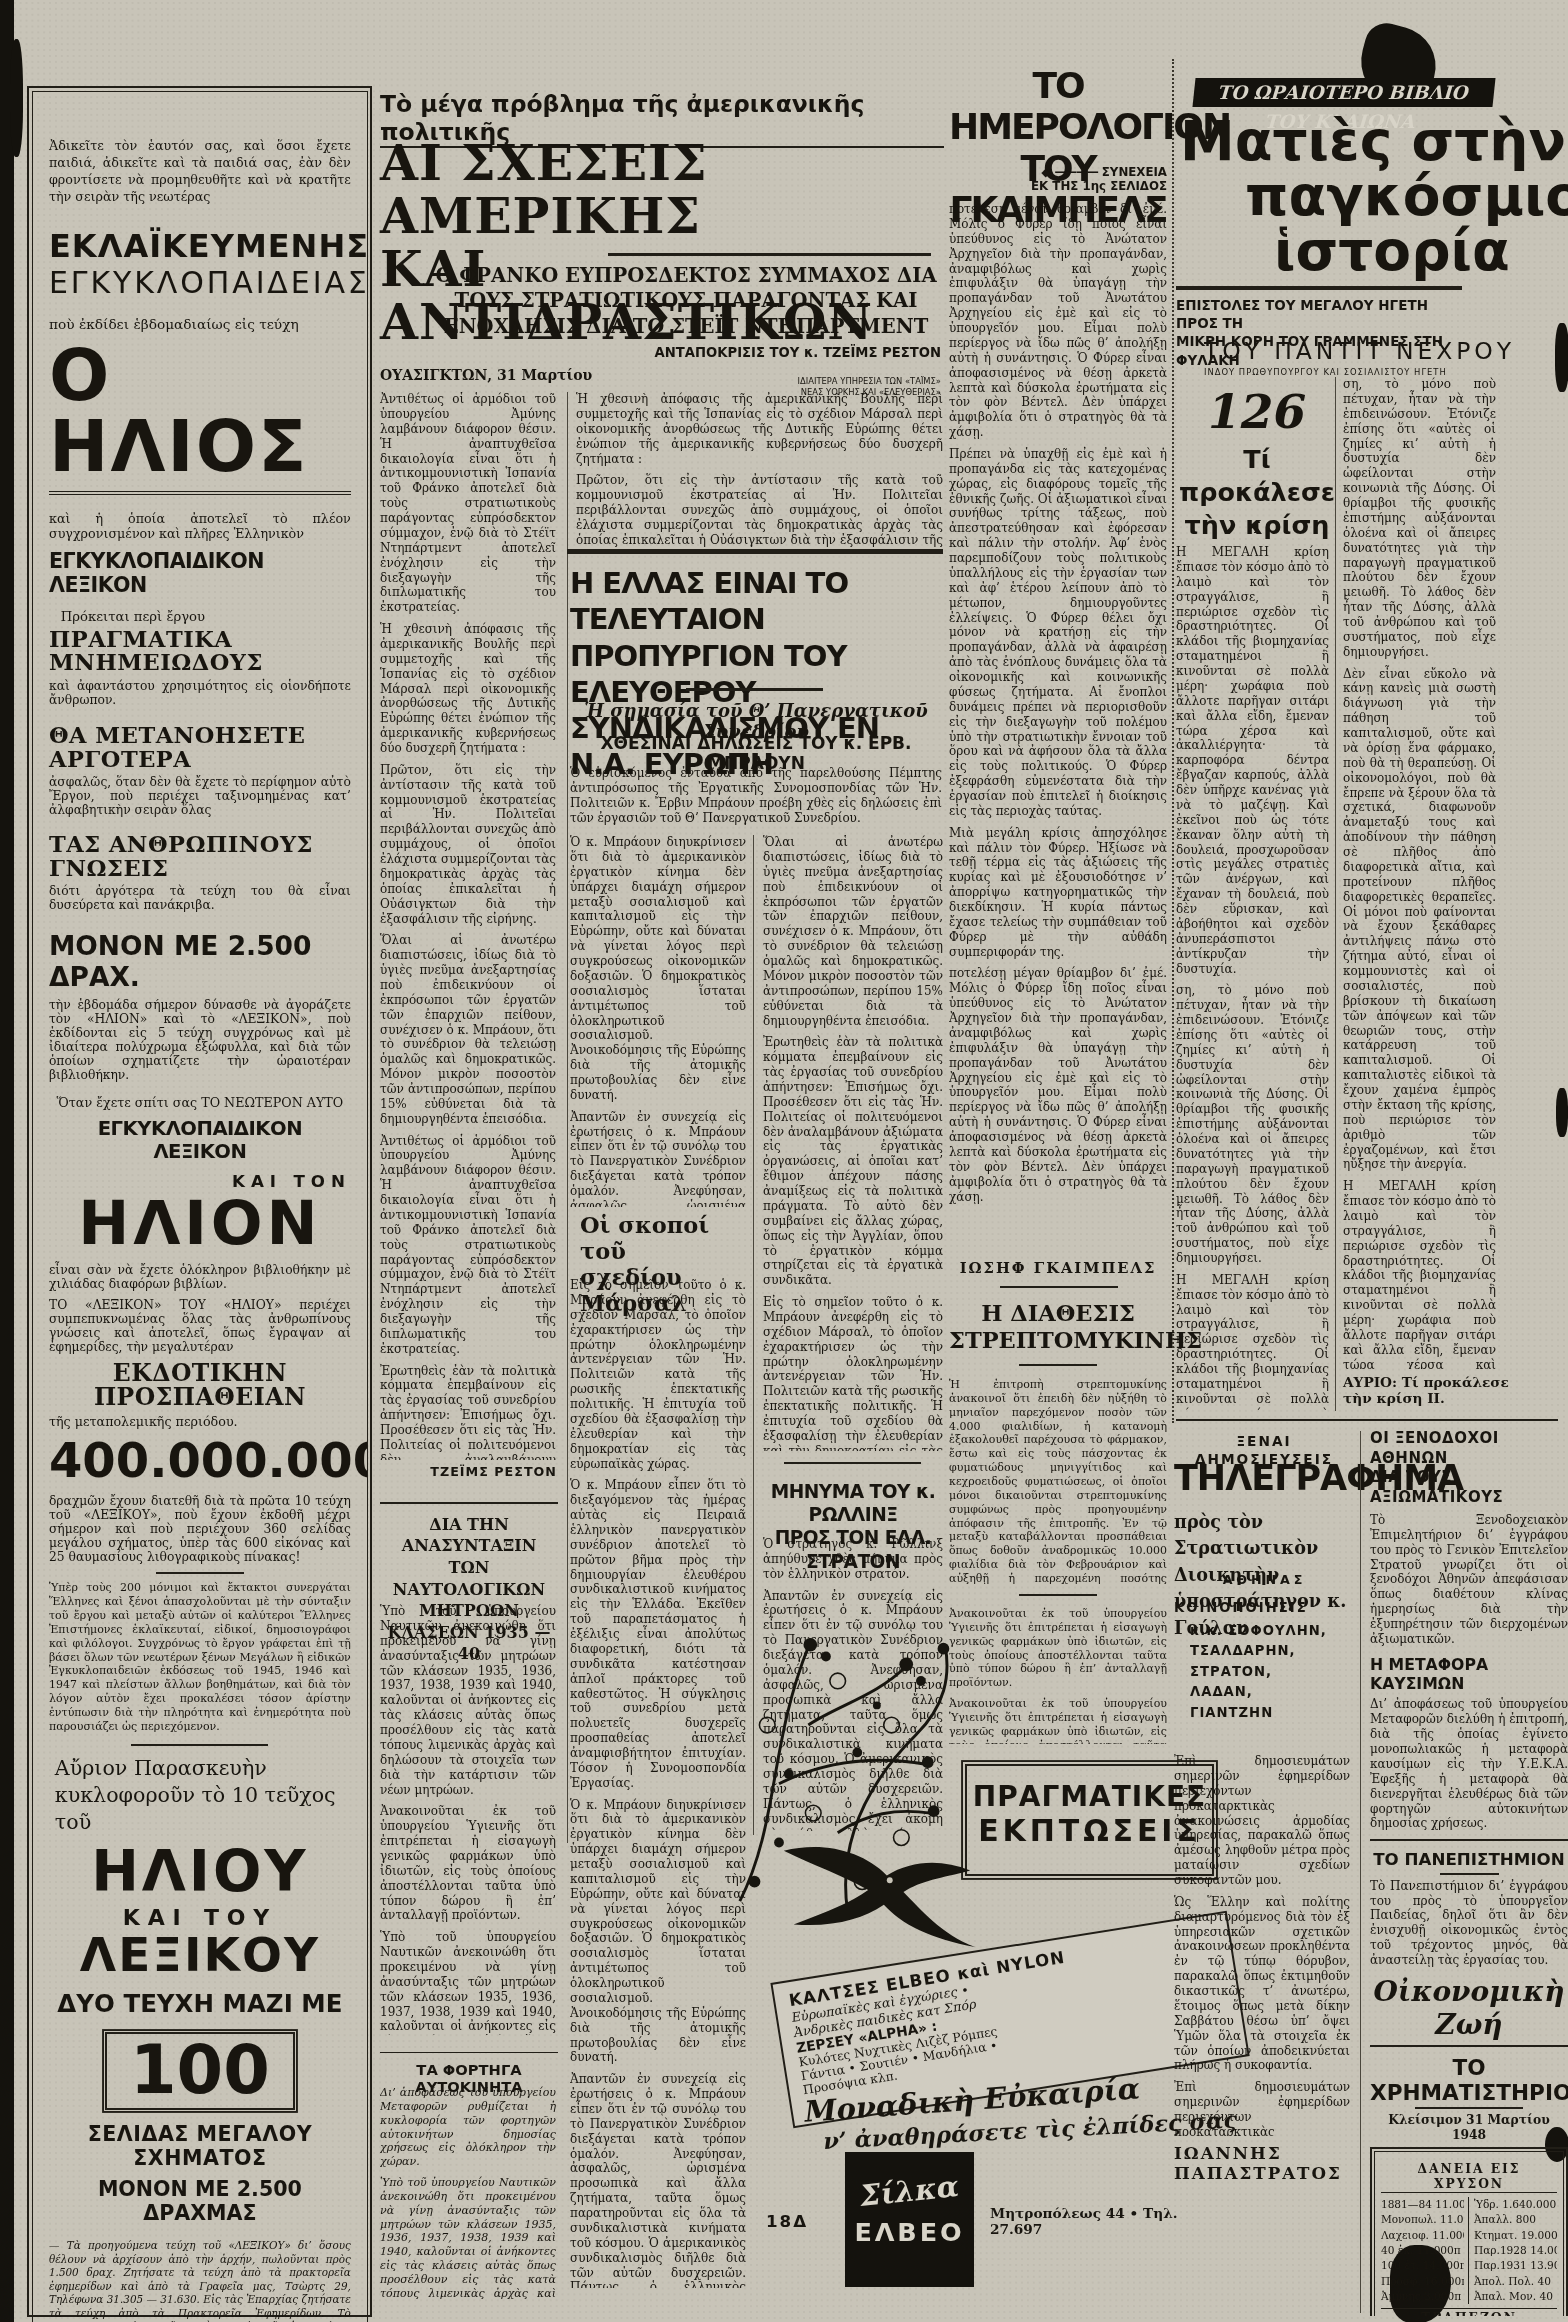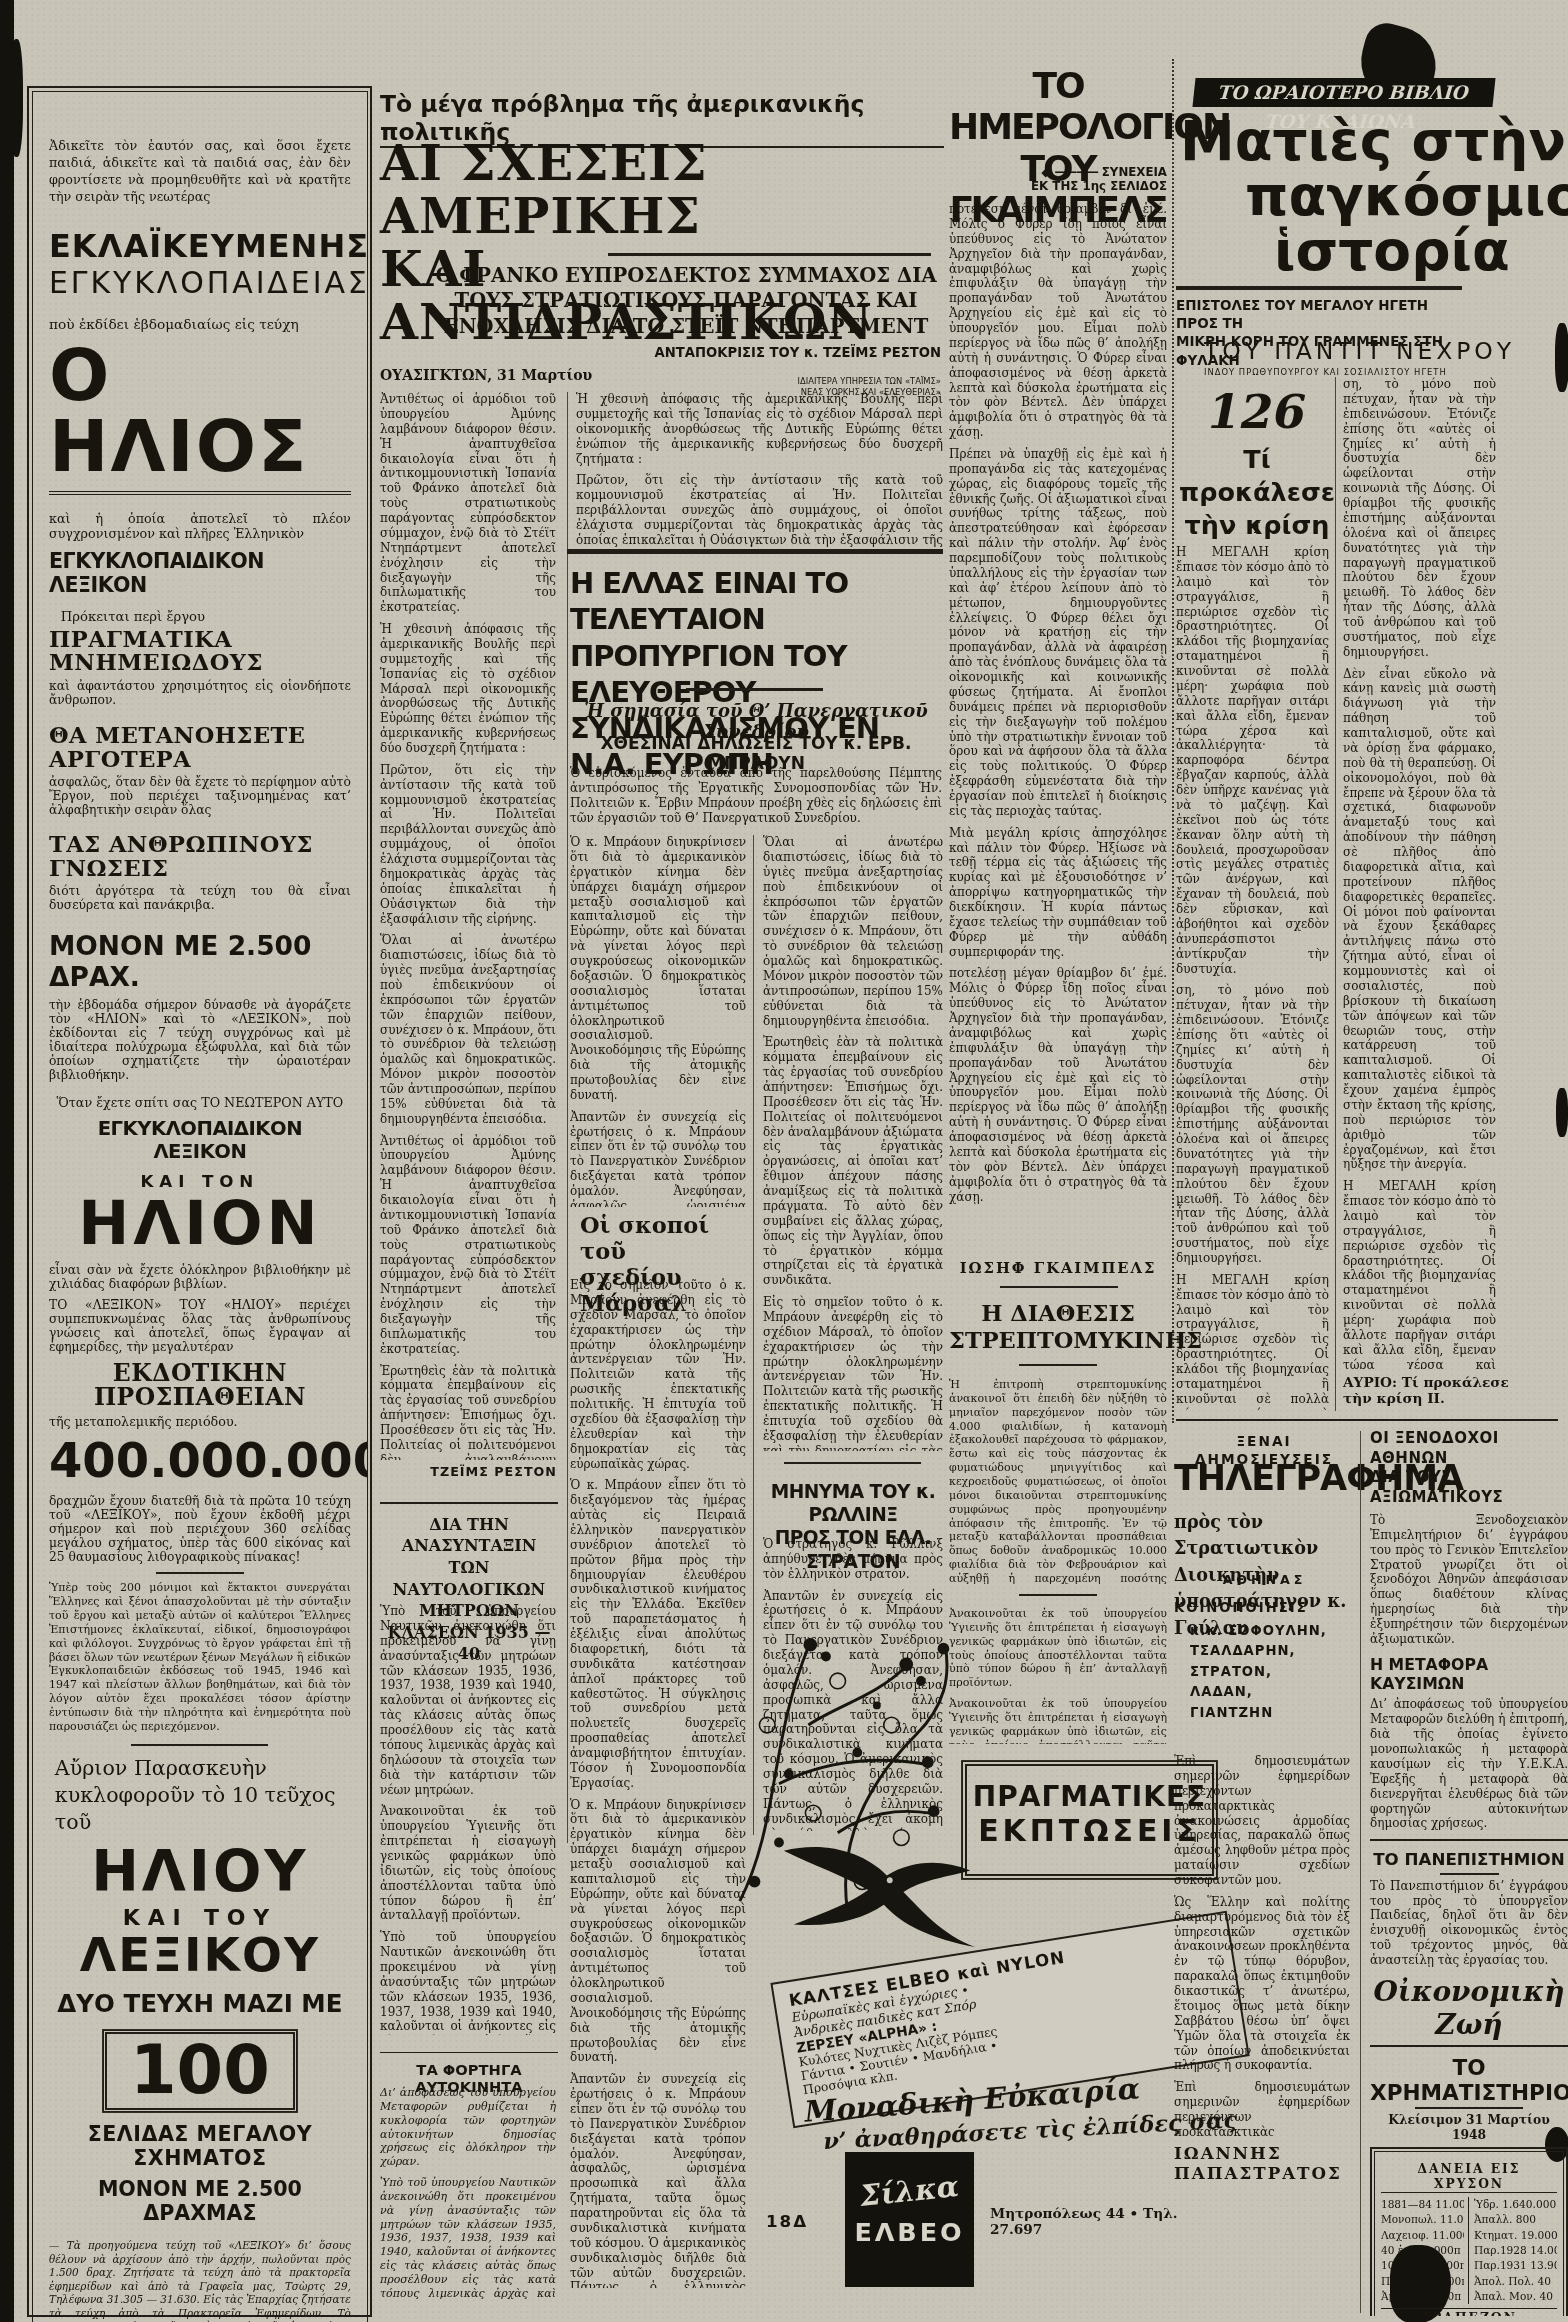--- a/index.html
+++ b/index.html
@@ -70,7 +70,7 @@
       <div class="ad-h-serif" style="margin-top:15.7px;">ΤΑΣ ΑΝΘΡΩΠΙΝΟΥΣ ΓΝΩΣΕΙΣ</div>
       <p class="just" style="font-size:12.3px;margin-top:3.9px;">διότι ἀργότερα τὰ τεύχη του θὰ εἶναι δυσεύρετα καὶ πανάκριβα.</p>
       <div class="sans" style="font-size:26.5px;font-weight:800;margin-top:17.6px;">ΜΟΝΟΝ ΜΕ 2.500 ΔΡΑΧ.</div>
-      <p class="just" style="font-size:12.3px;margin-top:5.9px;">τὴν ἑβδομάδα σήμερον δύνασθε νὰ ἀγοράζετε τὸν «ΗΛΙΟΝ» καὶ τὸ «ΛΕΞΙΚΟΝ», ποὺ ἐκδίδονται εἰς 7 τεύχη συγχρόνως καὶ μὲ ἰδιαίτερα πολύχρωμα ἐξώφυλλα, καὶ διὰ τῶν ὁποίων σχηματίζετε τὴν ὡραιοτέραν βιβλιοθήκην.</p>
+      <p class="just" style="font-size:12.3px;margin-top:5.9px;">τὴν ἑβδομάδα σήμερον δύνασθε νὰ ἀγοράζετε τὸν «ΗΛΙΟΝ» καὶ τὸ «ΛΕΞΙΚΟΝ», ποὺ ἐκδίδονται εἰς 5 τεύχη συγχρόνως καὶ μὲ ἰδιαίτερα πολύχρωμα ἐξώφυλλα, καὶ διὰ τῶν ὁποίων σχηματίζετε τὴν ὡραιοτέραν βιβλιοθήκην.</p>
       <p class="ctr" style="font-size:12.7px;margin-top:13.7px;">Ὅταν ἔχετε σπίτι σας ΤΟ ΝΕΩΤΕΡΟΝ ΑΥΤΟ</p>
       <div class="sans b ctr" style="font-size:19.6px;letter-spacing:-0.5px;">ΕΓΚΥΚΛΟΠΑΙΔΙΚΟΝ ΛΕΞΙΚΟΝ</div>
       <div class="sans b ctr" style="font-size:16.7px;letter-spacing:5.9px;margin-top:7.8px;">ΚΑΙ ΤΟΝ</div>

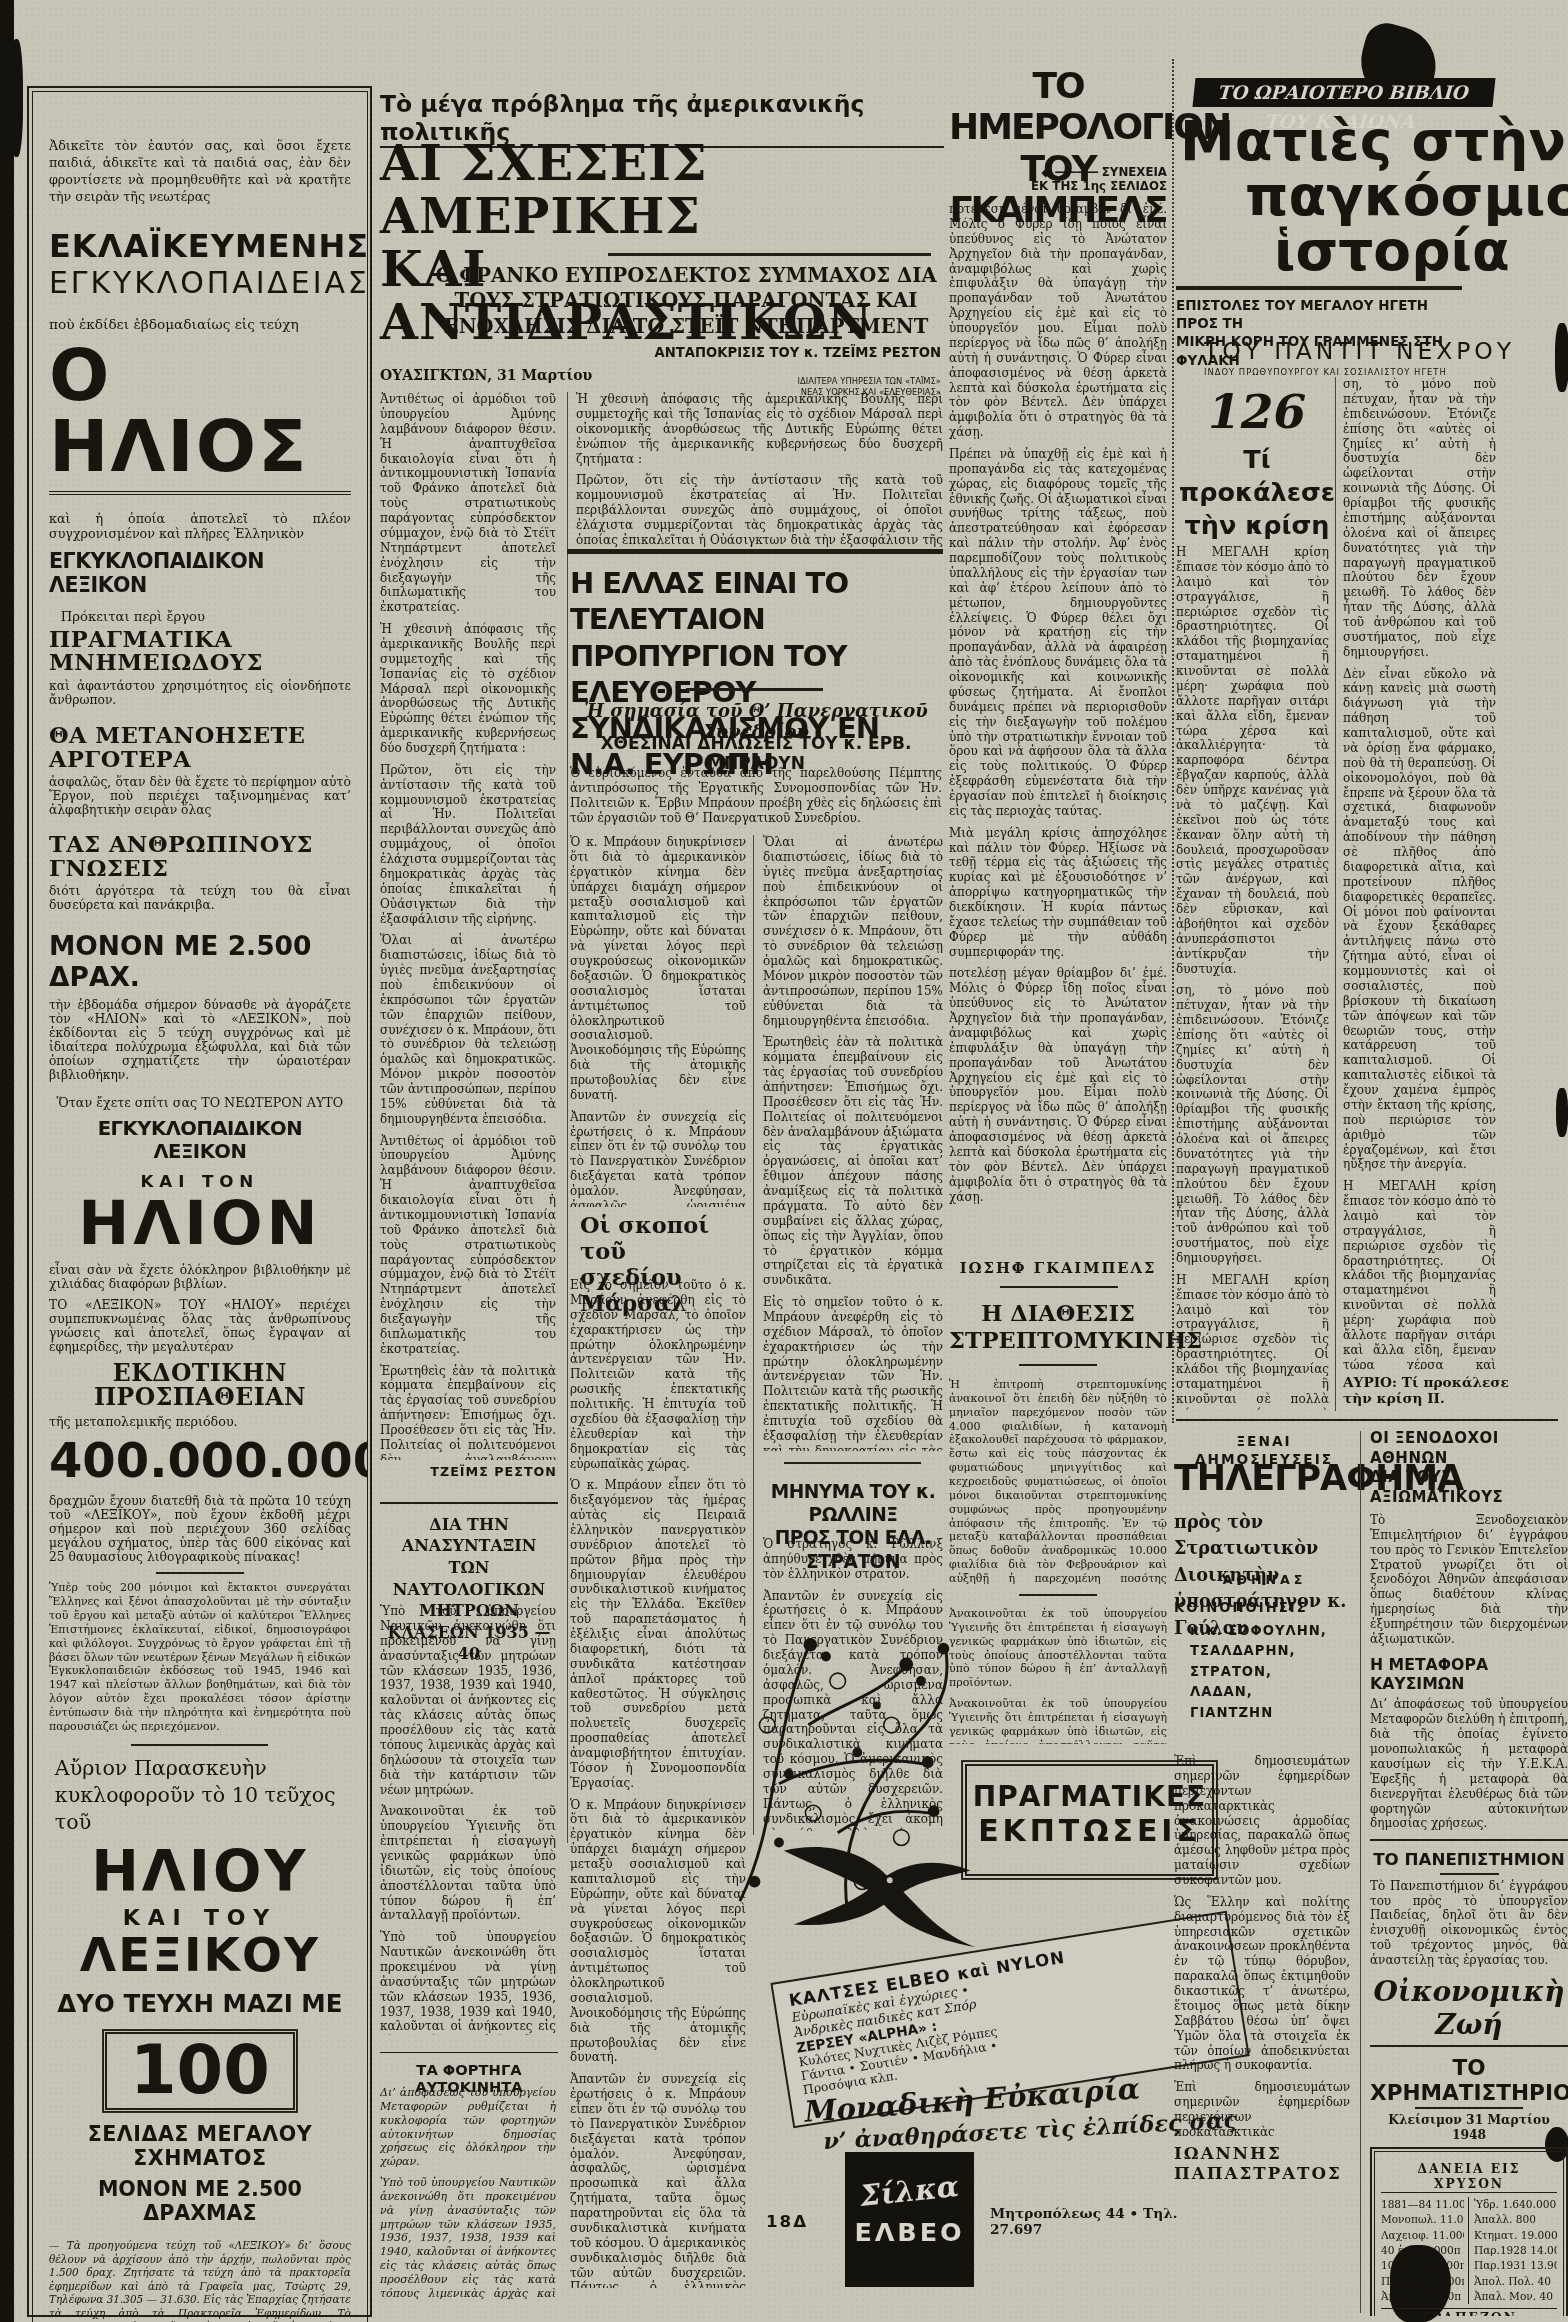--- a/index.html
+++ b/index.html
@@ -73,7 +73,7 @@
       <p class="just" style="font-size:12.3px;margin-top:5.9px;">τὴν ἑβδομάδα σήμερον δύνασθε νὰ ἀγοράζετε τὸν «ΗΛΙΟΝ» καὶ τὸ «ΛΕΞΙΚΟΝ», ποὺ ἐκδίδονται εἰς 5 τεύχη συγχρόνως καὶ μὲ ἰδιαίτερα πολύχρωμα ἐξώφυλλα, καὶ διὰ τῶν ὁποίων σχηματίζετε τὴν ὡραιοτέραν βιβλιοθήκην.</p>
       <p class="ctr" style="font-size:12.7px;margin-top:13.7px;">Ὅταν ἔχετε σπίτι σας ΤΟ ΝΕΩΤΕΡΟΝ ΑΥΤΟ</p>
       <div class="sans b ctr" style="font-size:19.6px;letter-spacing:-0.5px;">ΕΓΚΥΚΛΟΠΑΙΔΙΚΟΝ ΛΕΞΙΚΟΝ</div>
-      <div class="sans b ctr" style="font-size:16.7px;letter-spacing:5.9px;margin-top:7.8px;">ΚΑΙ ΤΟΝ</div>
+      <div class="sans b ctr" style="font-size:16.7px;letter-spacing:5.9px;margin-top:7.8px;text-align:right;">ΚΑΙ ΤΟΝ</div>
       <div class="sans ctr" style="font-size:61px;font-weight:800;letter-spacing:3.9px;line-height:1.05;">ΗΛΙΟΝ</div>
       <p class="just" style="font-size:12.3px;margin-top:7.8px;">εἶναι σὰν νὰ ἔχετε ὁλόκληρον βιβλιοθήκην μὲ χιλιάδας διαφόρων βιβλίων.</p>
       <p class="just" style="font-size:12.3px;">ΤΟ «ΛΕΞΙΚΟΝ» ΤΟΥ «ΗΛΙΟΥ» περιέχει συμπεπυκνωμένας ὅλας τὰς ἀνθρωπίνους γνώσεις καὶ ἀποτελεῖ, ὅπως ἔγραψαν αἱ ἐφημερίδες, τὴν μεγαλυτέραν</p>

